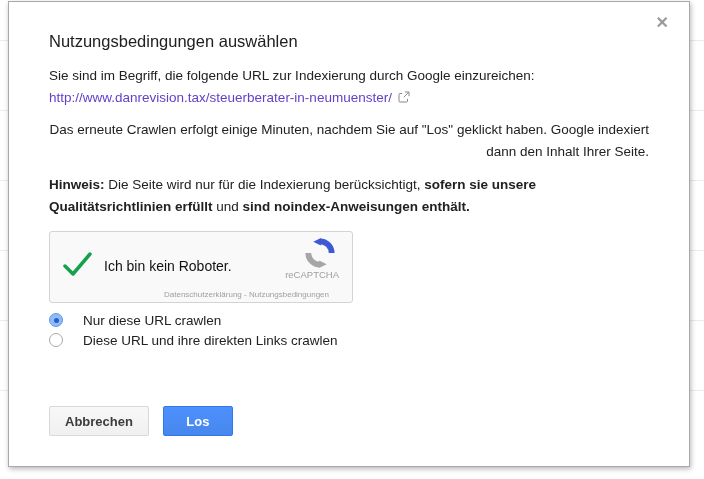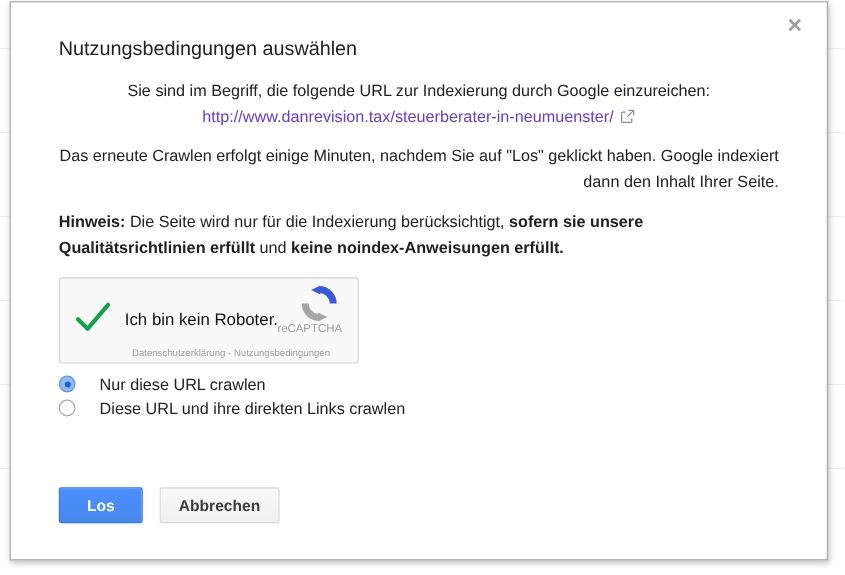--- a/index.html
+++ b/index.html
@@ -27,7 +27,7 @@
   .content { padding:30px 40px 0 40px; color:#212121; font-size:13.5px; }
 
   .title { font-size:16.5px; font-weight:normal; color:#212121; }
-  p.intro-block { margin-top:14px; margin-bottom:6px; line-height:22px;text-align:center; }
+  p.intro-block { margin-top:14px; margin-bottom:6px; line-height:22px; }
   p.crawl-block { margin-top:9px; line-height:22px;text-align:right; }
   p.note-block  { margin-top:11px; line-height:22px; }
 

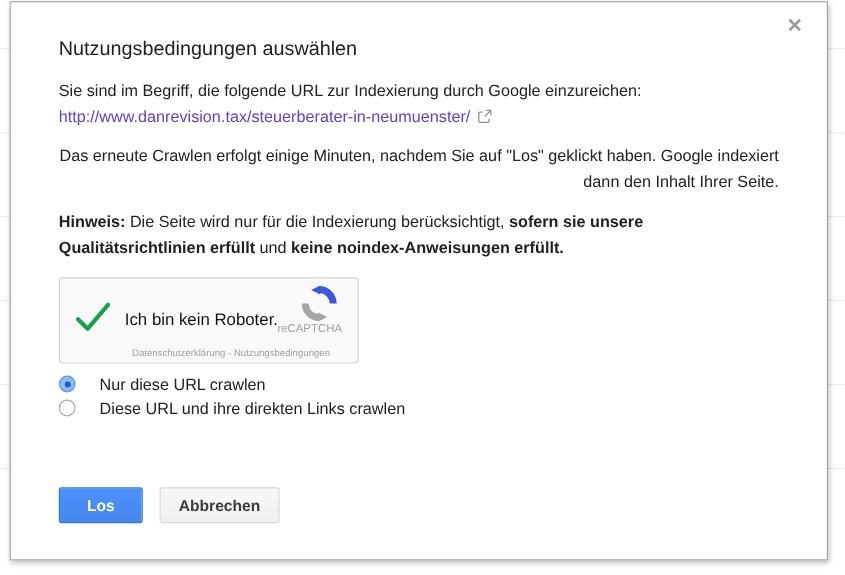--- a/index.html
+++ b/index.html
@@ -96,7 +96,7 @@
 
     <p class="crawl-block">Das erneute Crawlen erfolgt einige Minuten, nachdem Sie auf "Los" geklickt haben. Google indexiert dann den Inhalt Ihrer Seite.</p>
 
-    <p class="note-block"><b>Hinweis:</b><span> Die Seite wird nur für die Indexierung berücksichtigt, </span><b>sofern sie unsere Qualitätsrichtlinien erfüllt</b><span> und </span><b>keine noindex-Anweisungen erfüllt.</b></p>
+    <p class="note-block"><b>Hinweis:</b><span> Die Seite wird nur für die Indexierung berücksichtigt, </span><b>sofern sie unsere Qualitätsrichtlinien erfüllt</b><span> und </span><b>sind noindex-Anweisungen enthält.</b></p>
 
     <div class="recaptcha-box">
       <span class="rc-check">

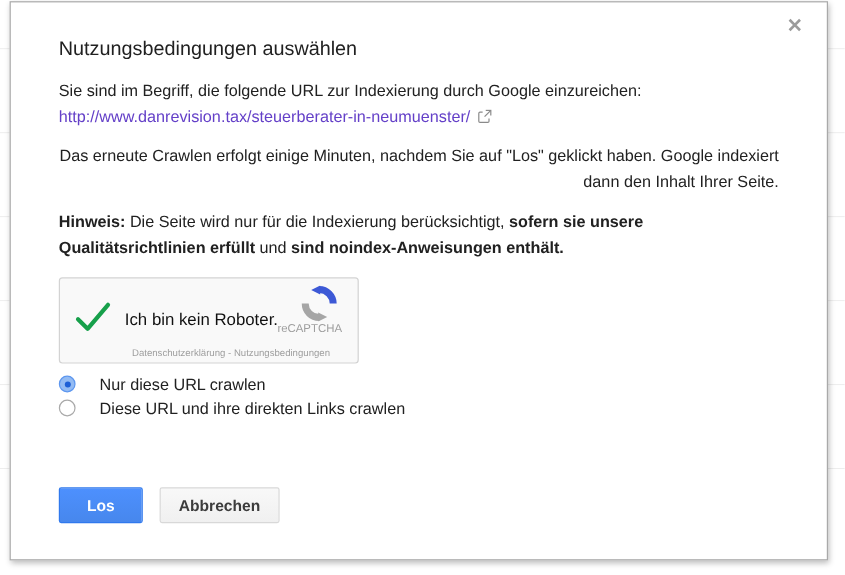--- a/index.html
+++ b/index.html
@@ -38,7 +38,7 @@
 
   .recaptcha-box {
     position:relative; margin-top:13px;
-    width:250px; height:72px;
+    width:304px; height:72px;
     background:#f9f9f9; border:1px solid #d3d3d3; border-radius:3px;
   }
   .rc-check { position:absolute; left:13px; top:19px; }

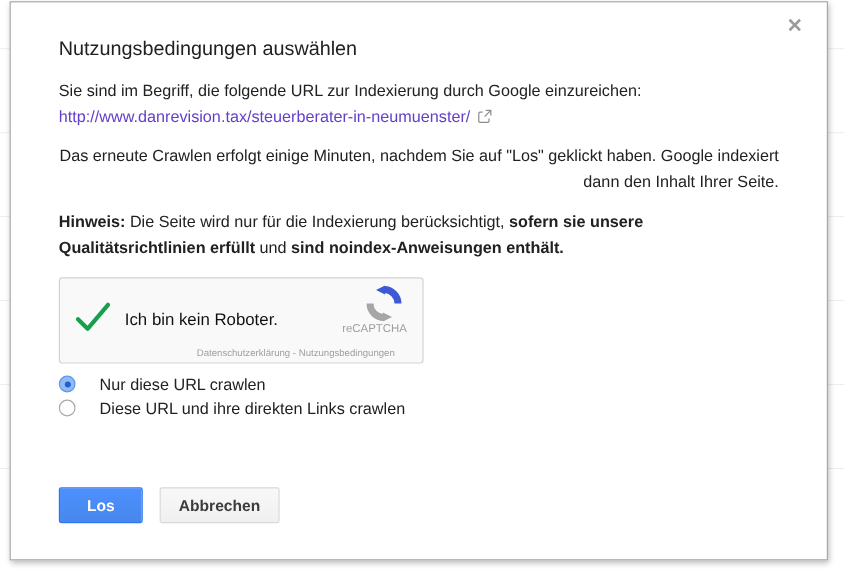--- a/index.html
+++ b/index.html
@@ -129,8 +129,8 @@
     </div>
 
     <div class="button-row">
+      <button class="btn btn-cancel">Abbrechen</button>
       <button class="btn btn-submit">Los</button>
-      <button class="btn btn-cancel">Abbrechen</button>
     </div>
 
   </div>

